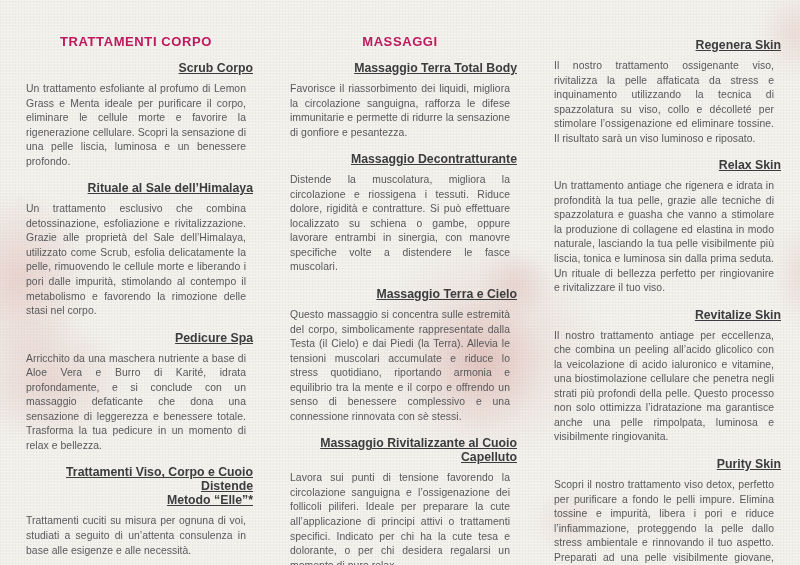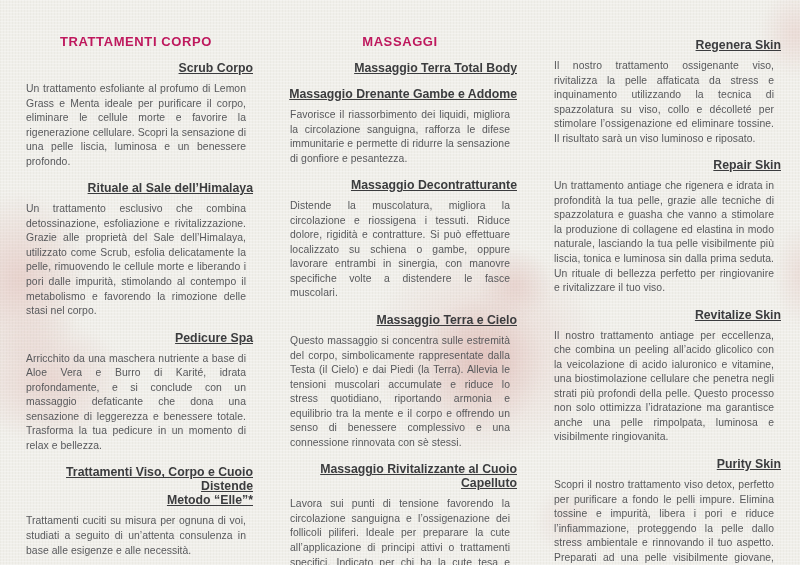--- a/index.html
+++ b/index.html
@@ -122,9 +122,6 @@
     </div>
 
     <div class="sec">
-      <h2>
-          <span class="hline">Massaggio Drenante Gambe e Addome</span>
-        </h2>
       <p class="body">Favorisce il riassorbimento dei liquidi, migliora la circolazione sanguigna, rafforza le difese immunitarie e permette di ridurre la sensazione di gonfiore e pesantezza.</p>
     </div>
 

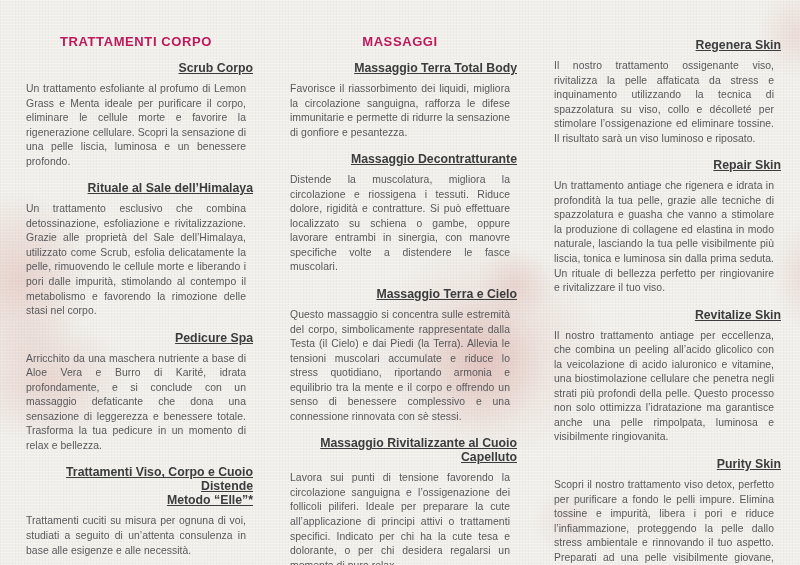--- a/index.html
+++ b/index.html
@@ -158,7 +158,7 @@
 
     <div class="sec">
       <h2>
-          <span class="hline">Repair Skin</span>
+          <span class="hline">Relax Skin</span>
         </h2>
       <p class="body">Un trattamento antiage che rigenera e idrata in profondità la tua pelle, grazie alle tecniche di spazzolatura e guasha che vanno a stimolare la produzione di collagene ed elastina in modo naturale, lasciando la tua pelle visibilmente più liscia, tonica e luminosa sin dalla prima seduta. Un rituale di bellezza perfetto per ringiovanire e rivitalizzare il tuo viso.</p>
     </div>

